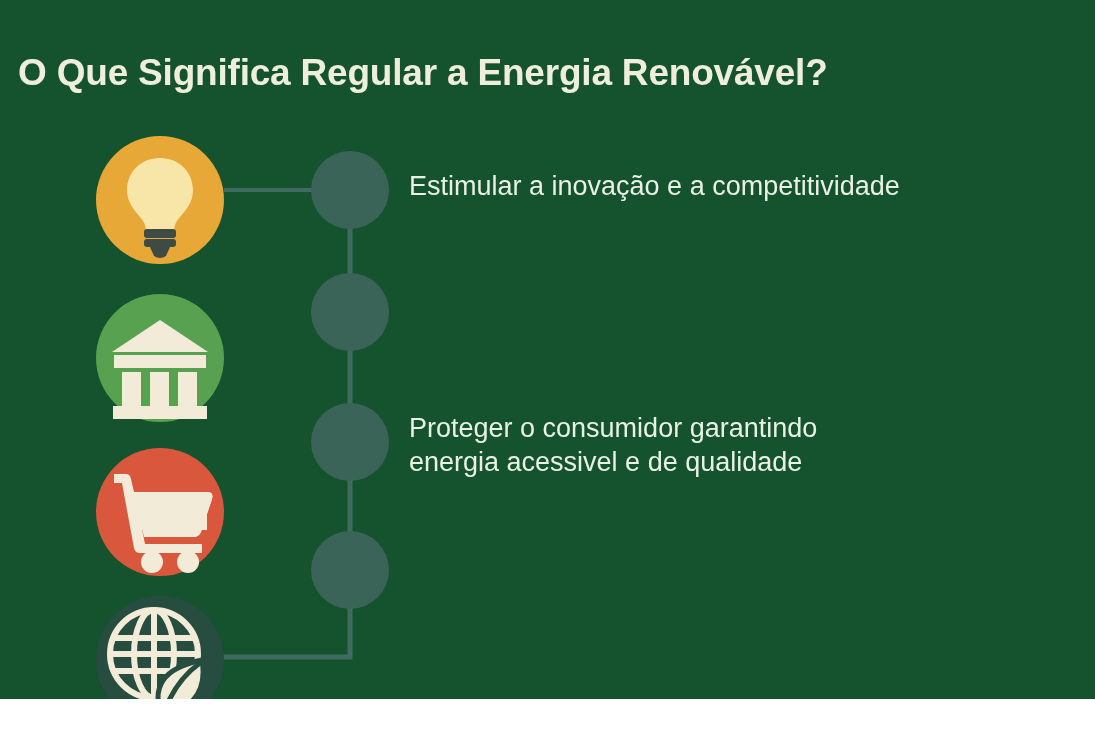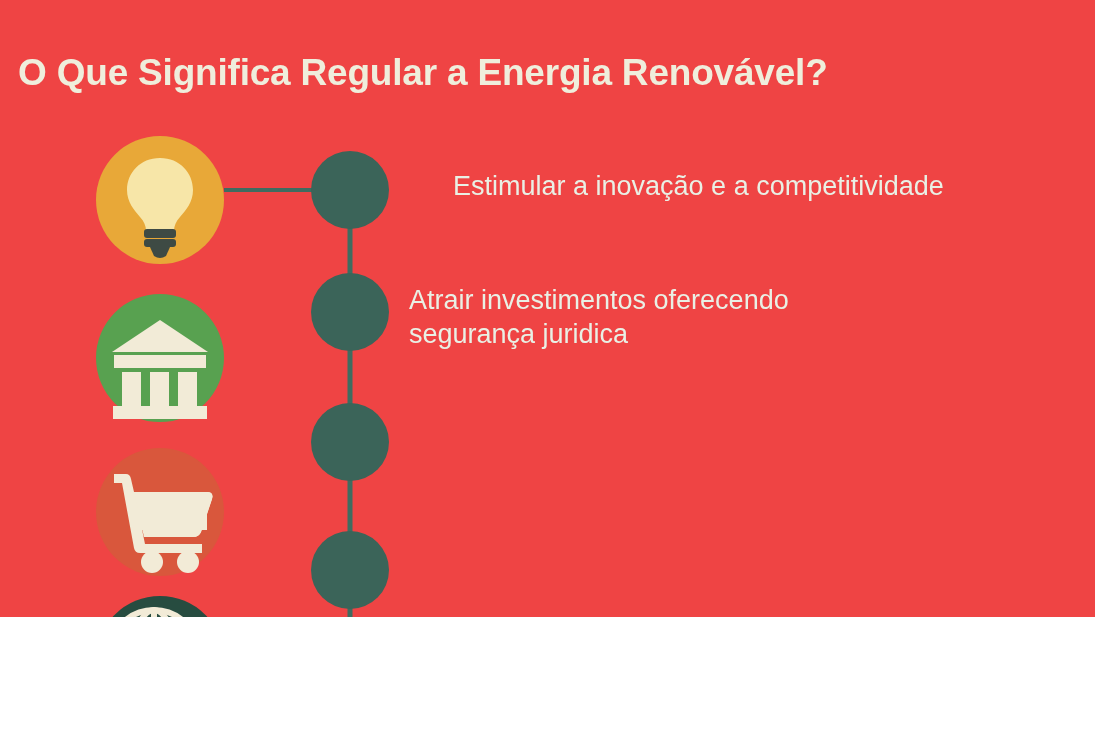--- a/index.html
+++ b/index.html
@@ -10,9 +10,9 @@
   #infographic {
     position: relative;
     width: 1095px;
-    height: 617px;
+    height: 699px;
     overflow: hidden;
-    background: #ef4444;
+    background: #14532d;
     font-family: "Liberation Sans", sans-serif;
     -webkit-font-smoothing: antialiased;
   }

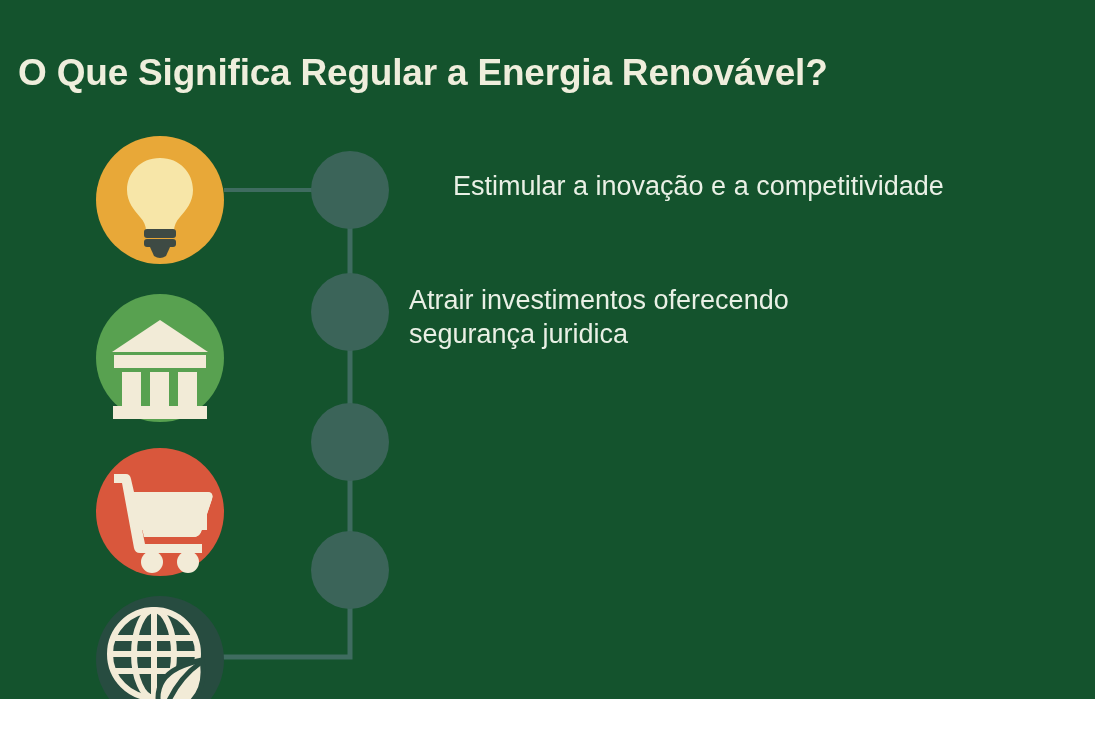--- a/index.html
+++ b/index.html
@@ -146,7 +146,7 @@
     </svg>
   </div>
 
-  <div class="item-text" style="top:169px;margin-left:44px;">Estimular a inovação e a competitividade</div>
+  <div class="item-text" style="top:169px;">Estimular a inovação e a competitividade</div>
   <div class="item-text" style="top:283px;">Atrair investimentos oferecendo
 segurança juridica</div>
 

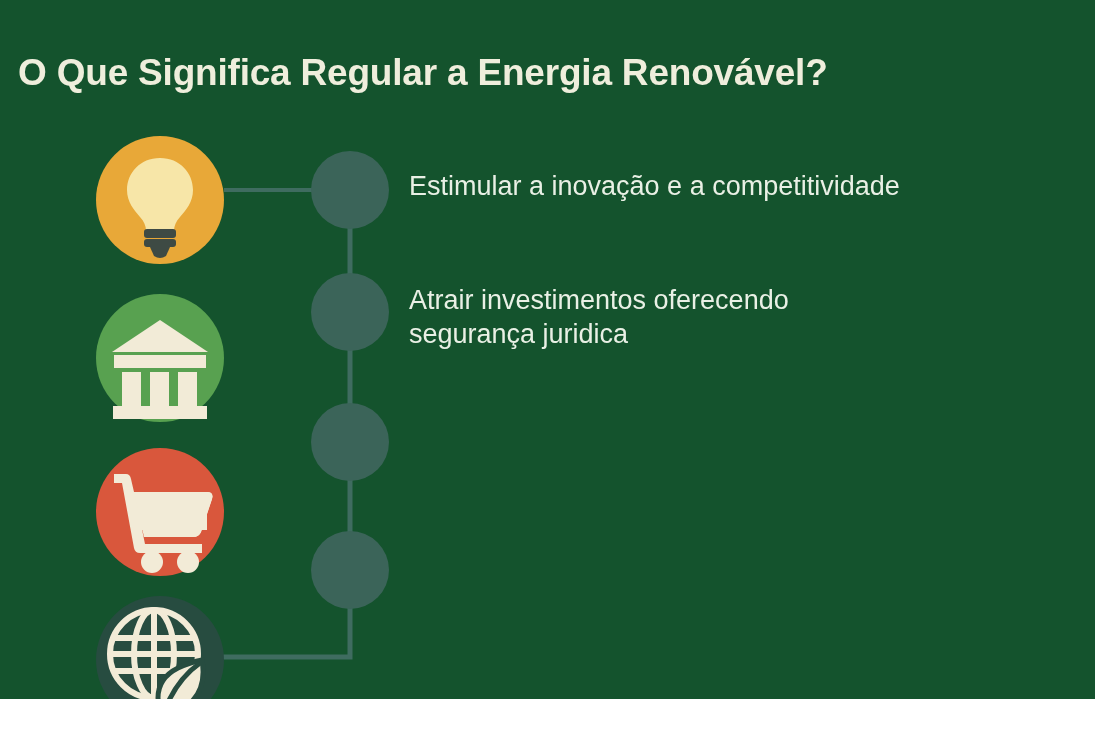--- a/index.html
+++ b/index.html
@@ -147,8 +147,6 @@
   </div>
 
   <div class="item-text" style="top:169px;">Estimular a inovação e a competitividade</div>
-  <div class="item-text" style="top:283px;">Atrair investimentos oferecendo
-segurança juridica</div>
 
 </div>
 

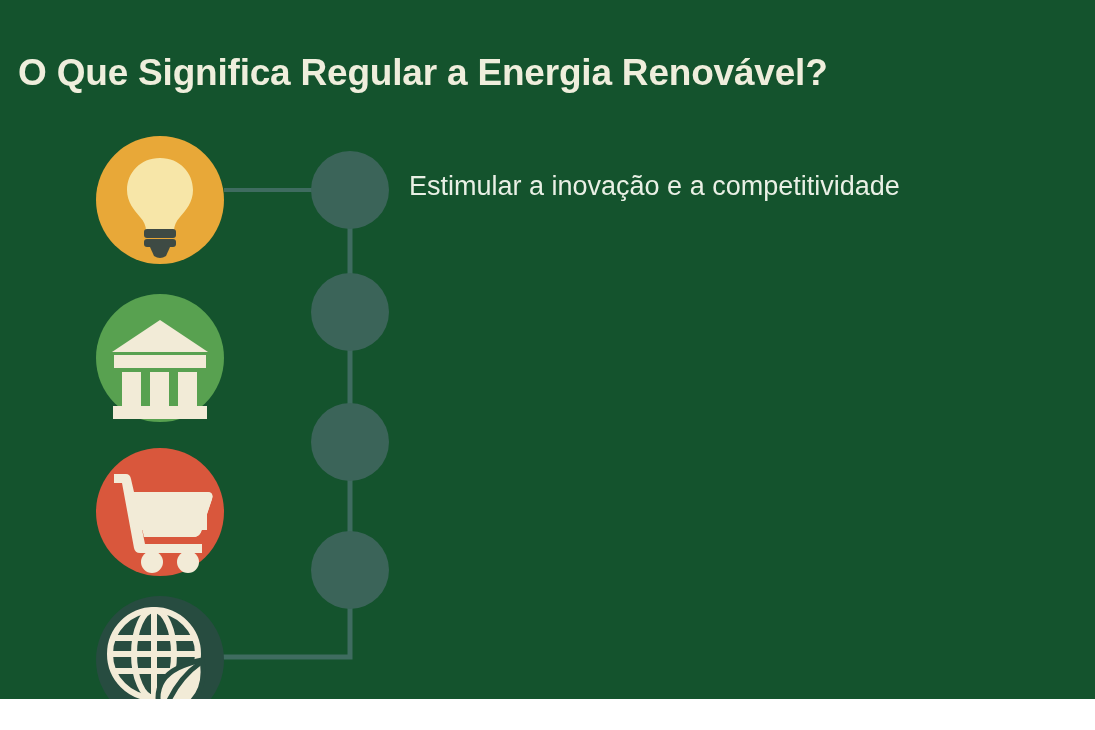--- a/index.html
+++ b/index.html
@@ -147,6 +147,8 @@
   </div>
 
   <div class="item-text" style="top:169px;">Estimular a inovação e a competitividade</div>
+  <div class="item-text" style="top:411px;">Proteger o consumidor garantindo
+energia acessivel e de qualidade</div>
 
 </div>
 

